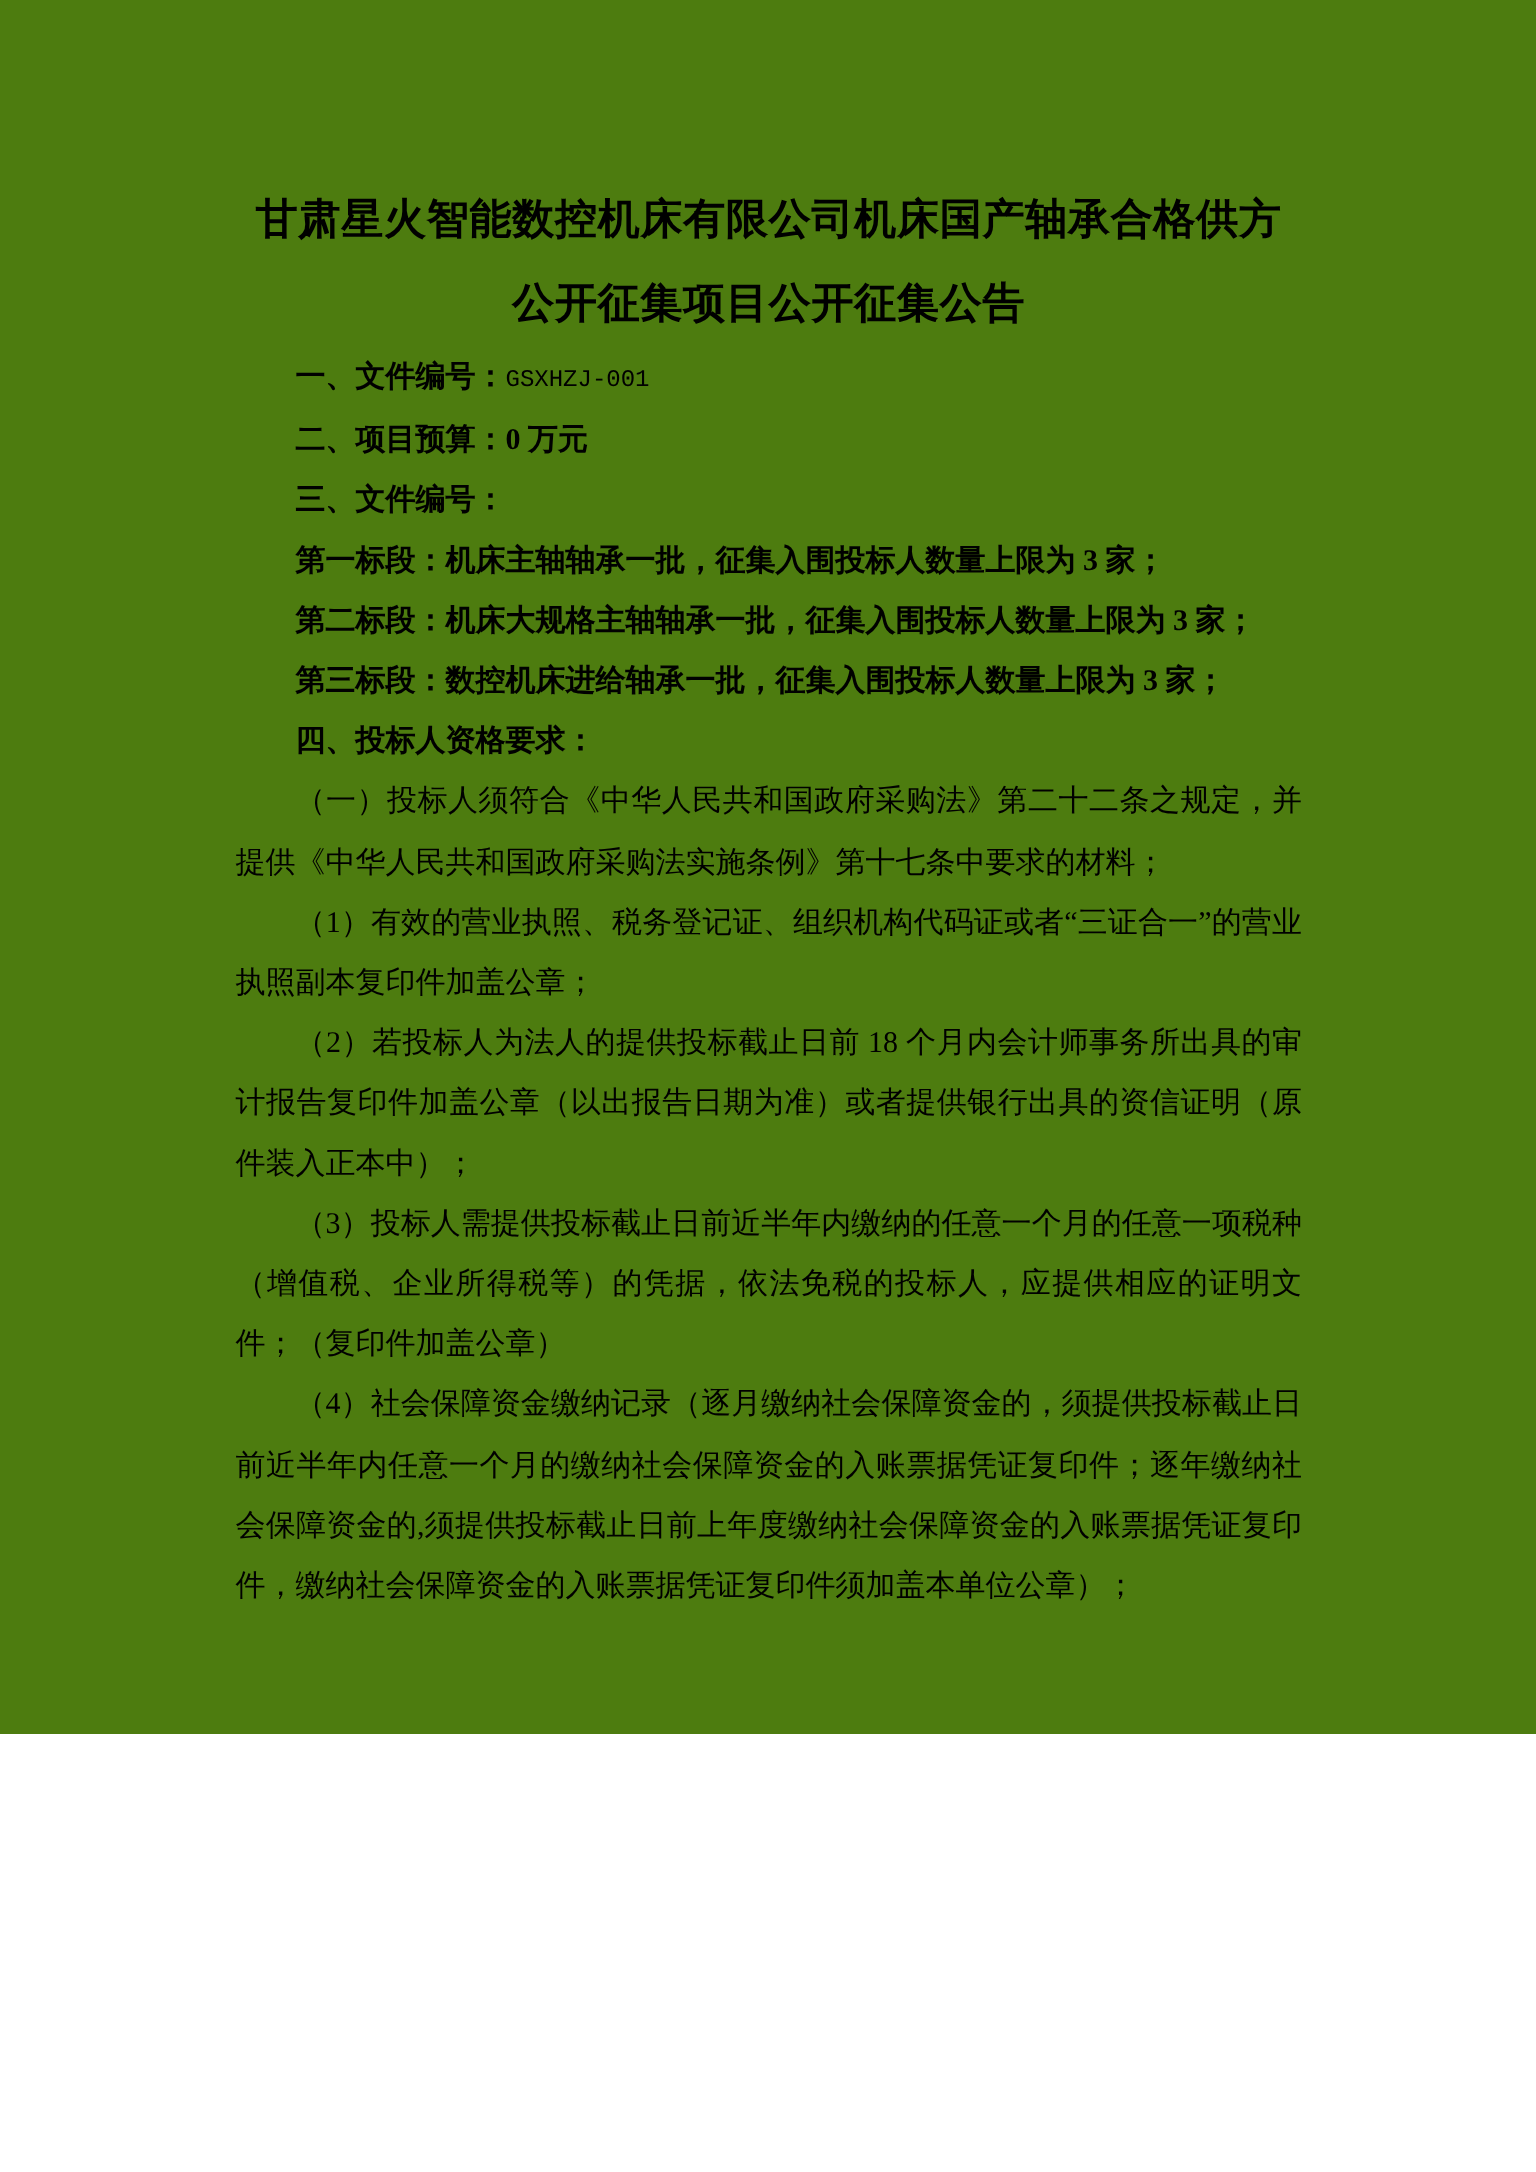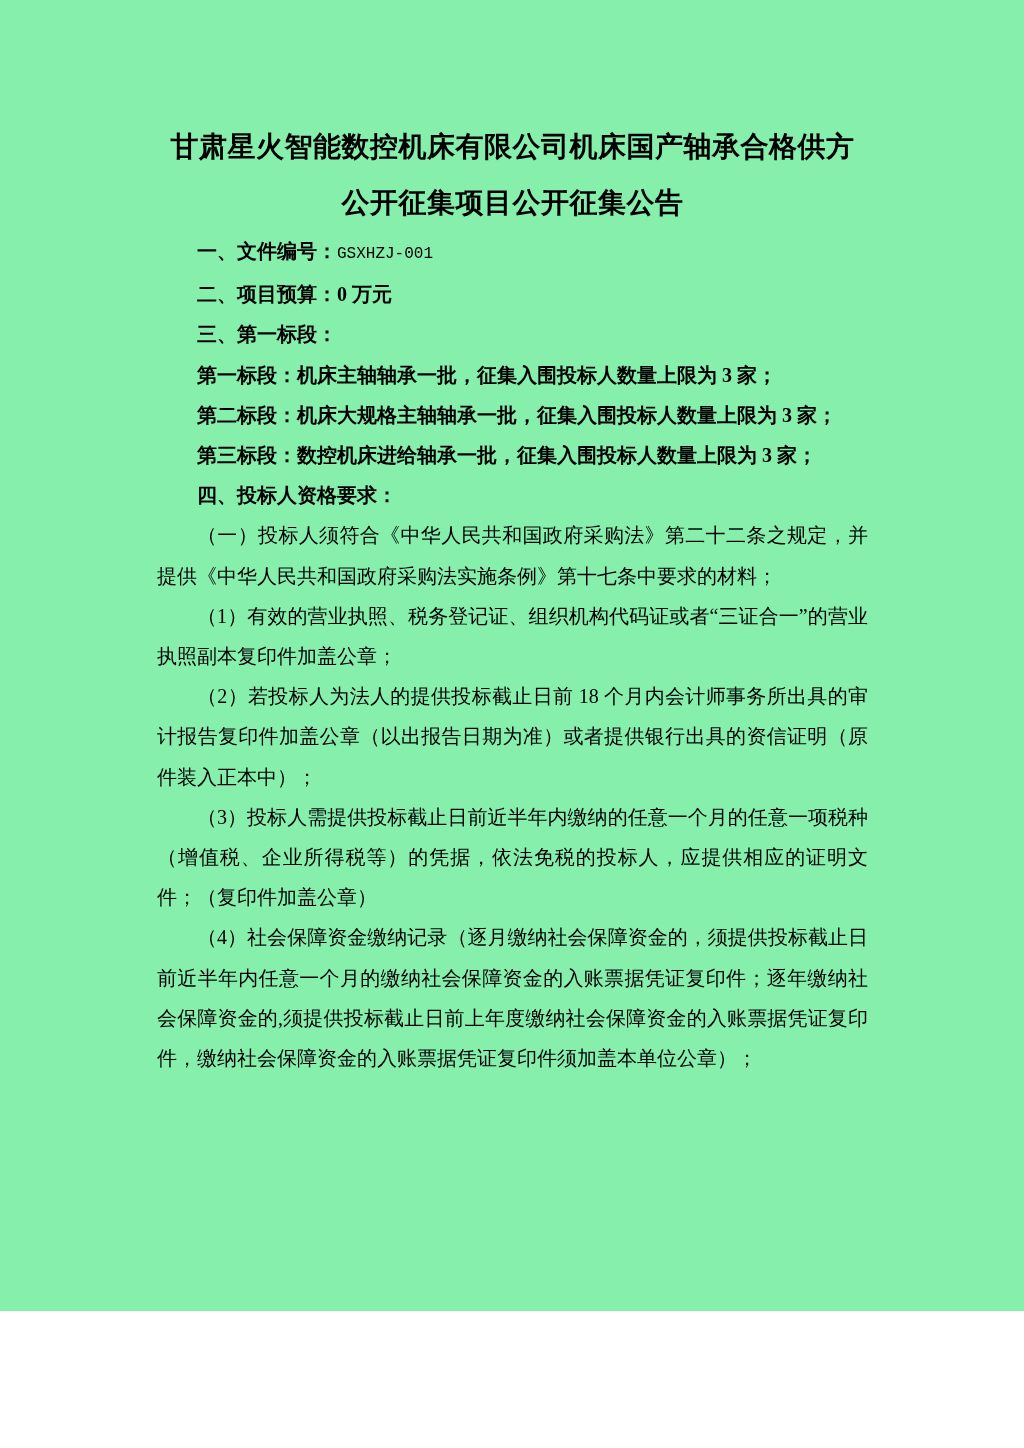--- a/index.html
+++ b/index.html
@@ -10,8 +10,8 @@
   .page {
     position: relative;
     width: 1024px;
-    height: 1311px;
-    background: #86efac;
+    height: 1156px;
+    background: #4d7c0f;
     color: #000000;
     font-family: "Liberation Serif", "DejaVu Serif", serif;
     overflow: hidden;

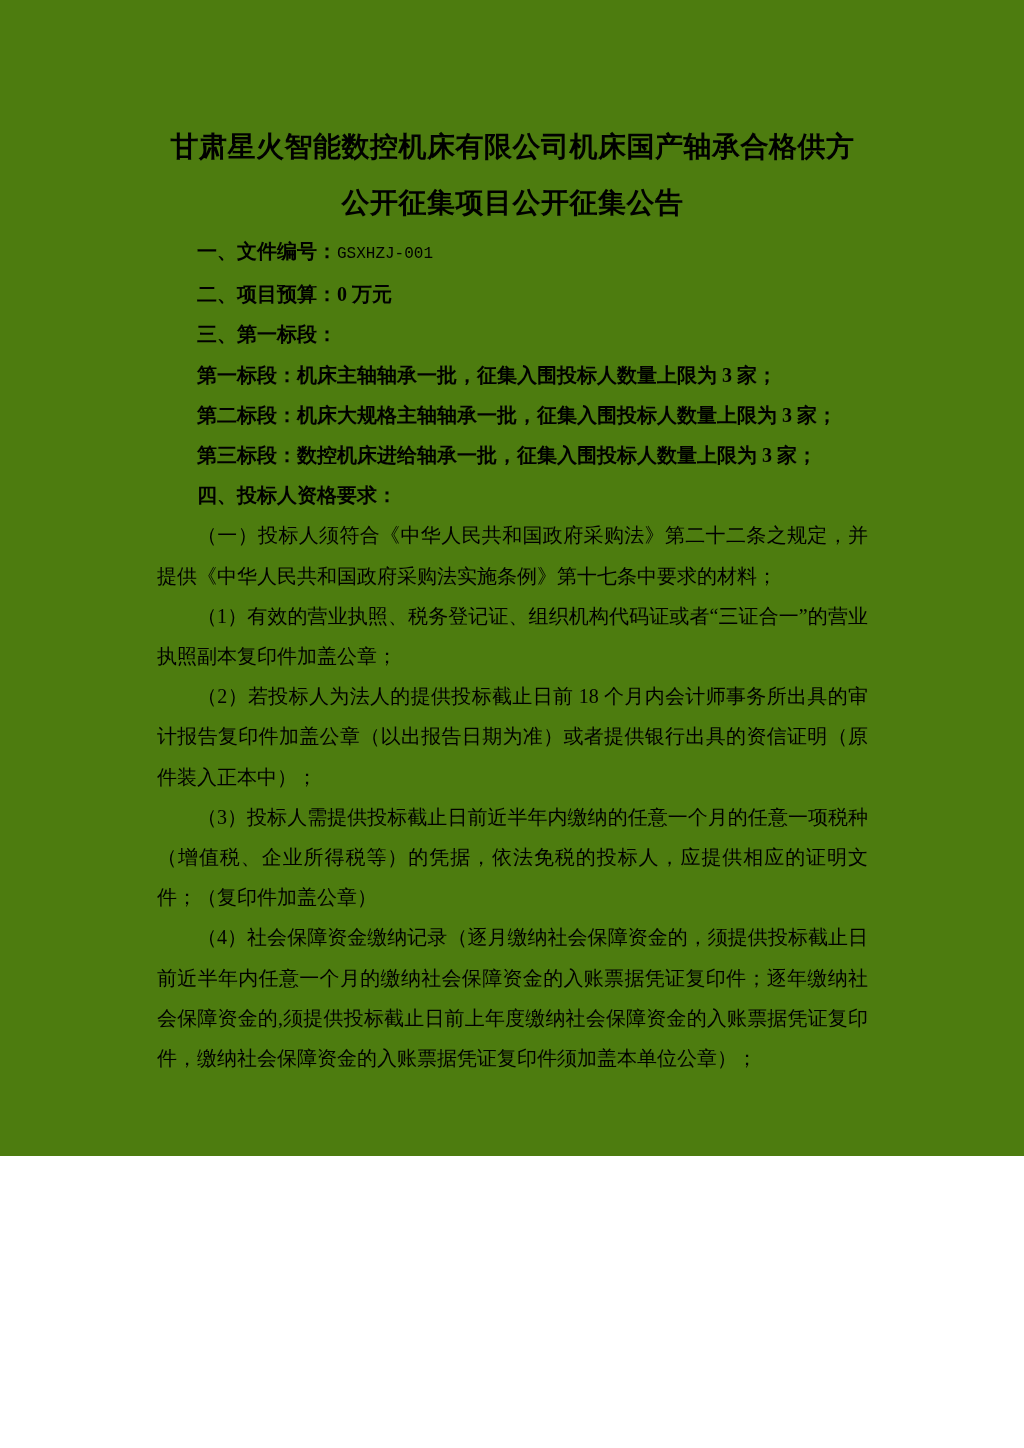--- a/index.html
+++ b/index.html
@@ -66,7 +66,7 @@
 
     <p><span class="label-bold">二、项目预算：</span><span class="value-bold">0 万元</span></p>
 
-    <p class="head">三、第一标段：</p>
+    <p class="head">三、文件编号：</p>
 
     <p class="head">第一标段：机床主轴轴承一批，征集入围投标人数量上限为 3 家；</p>
 

